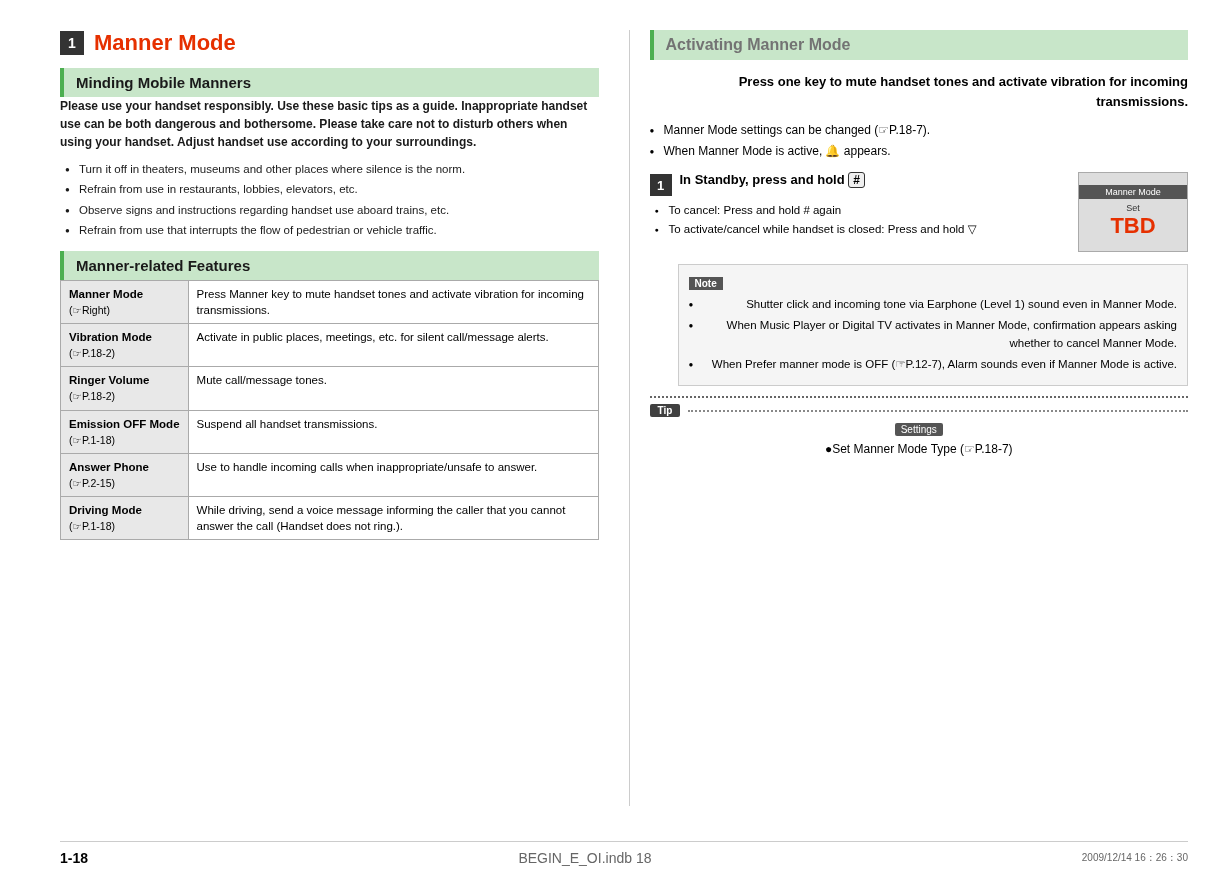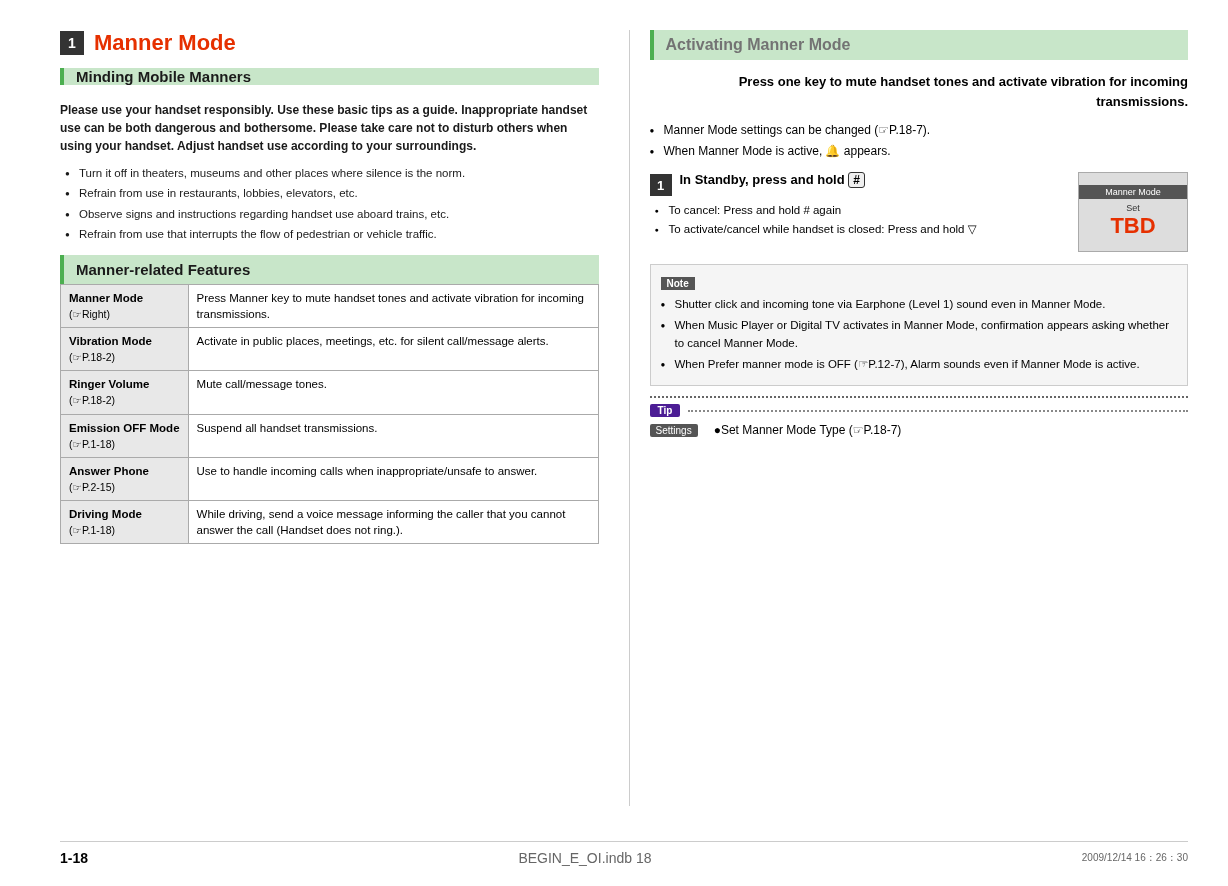--- a/index.html
+++ b/index.html
@@ -62,8 +62,8 @@
     .subsection-header {
       background: #c8e6c9;
       border-left: 4px solid #4caf50;
-      padding: 0 12px;
-      margin-bottom: 16px;
+      padding: 6px 12px;
+      margin-bottom: 0;
     }
     .subsection-header h2 {
       font-size: 15px;

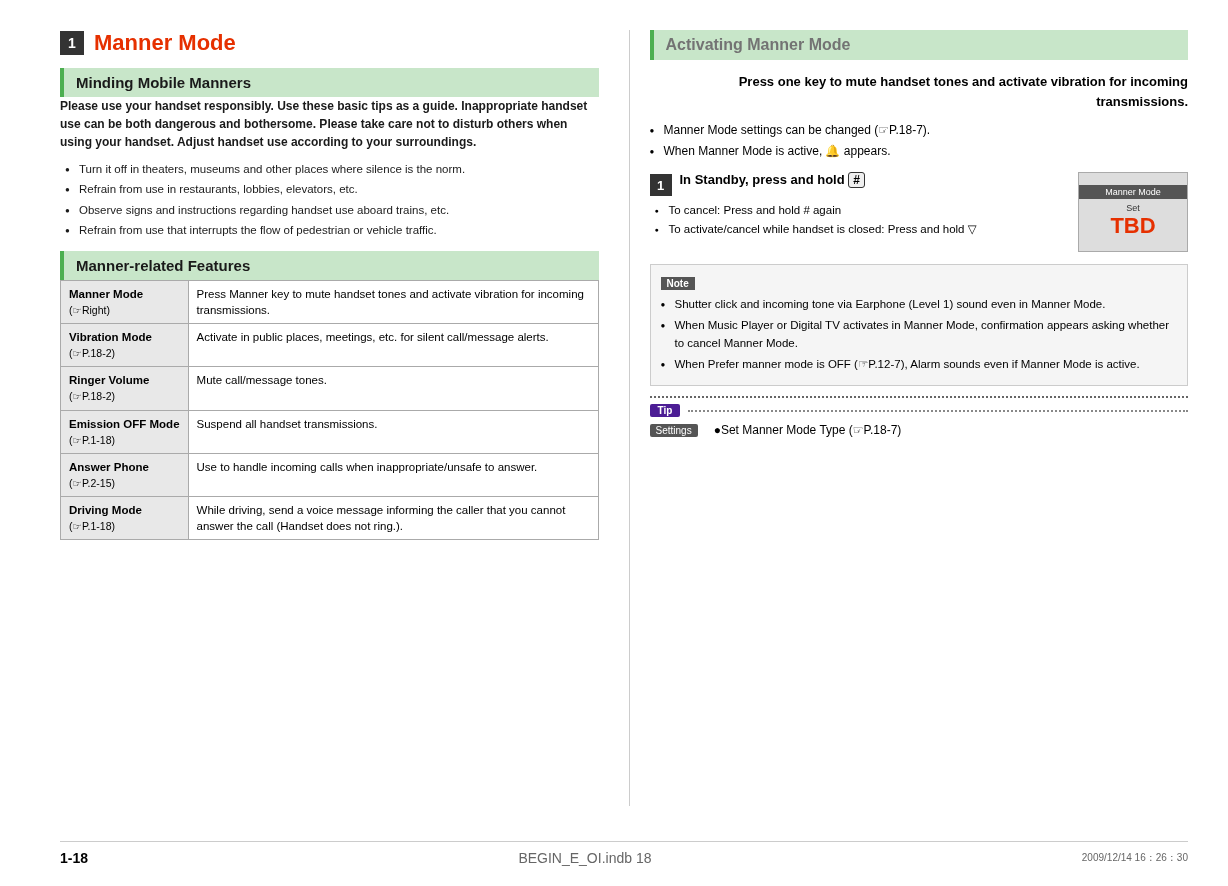--- a/index.html
+++ b/index.html
@@ -263,6 +263,7 @@
       padding: 8px 10px;
       margin-top: 10px;
       margin-bottom: 10px;
+      margin-left: 28px;
     }
     .note-label {
       background: #555;

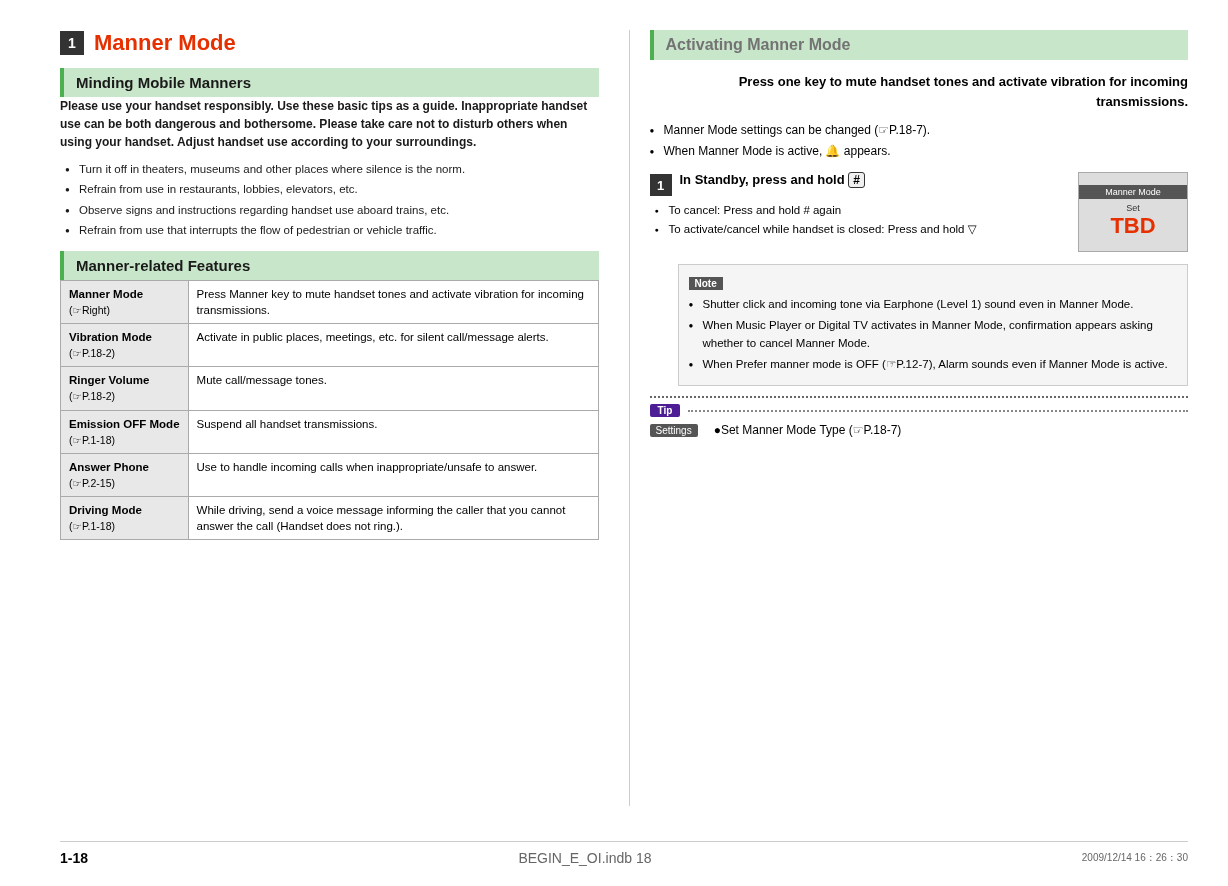--- a/index.html
+++ b/index.html
@@ -283,6 +283,7 @@
       padding-left: 14px;
       position: relative;
       margin-bottom: 4px;
+      text-align: right;
     }
     .note-list li::before {
       content: "●";

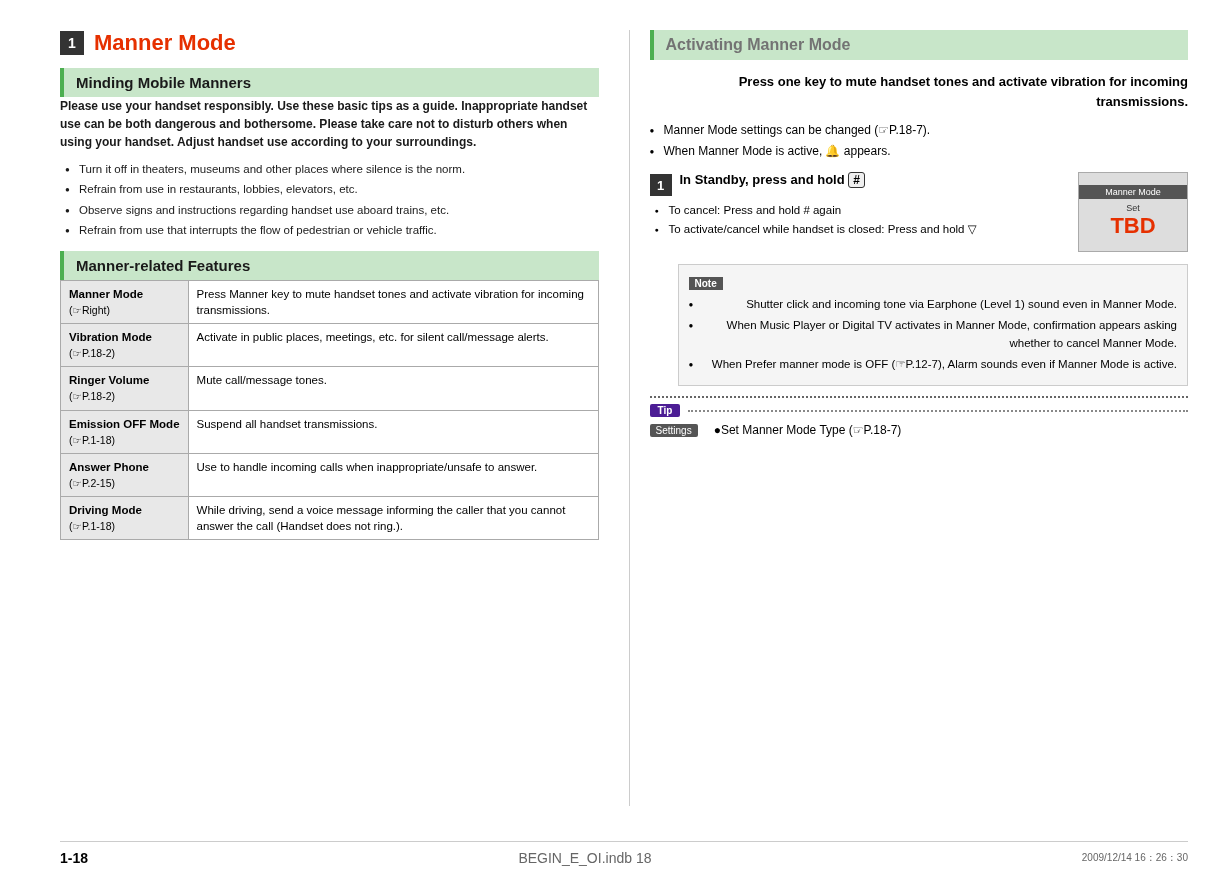--- a/index.html
+++ b/index.html
@@ -302,7 +302,7 @@
       padding-top: 6px;
     }
     .tip-label {
-      background: #4c1d95;
+      background: #404040;
       color: #fff;
       font-size: 10px;
       font-weight: bold;

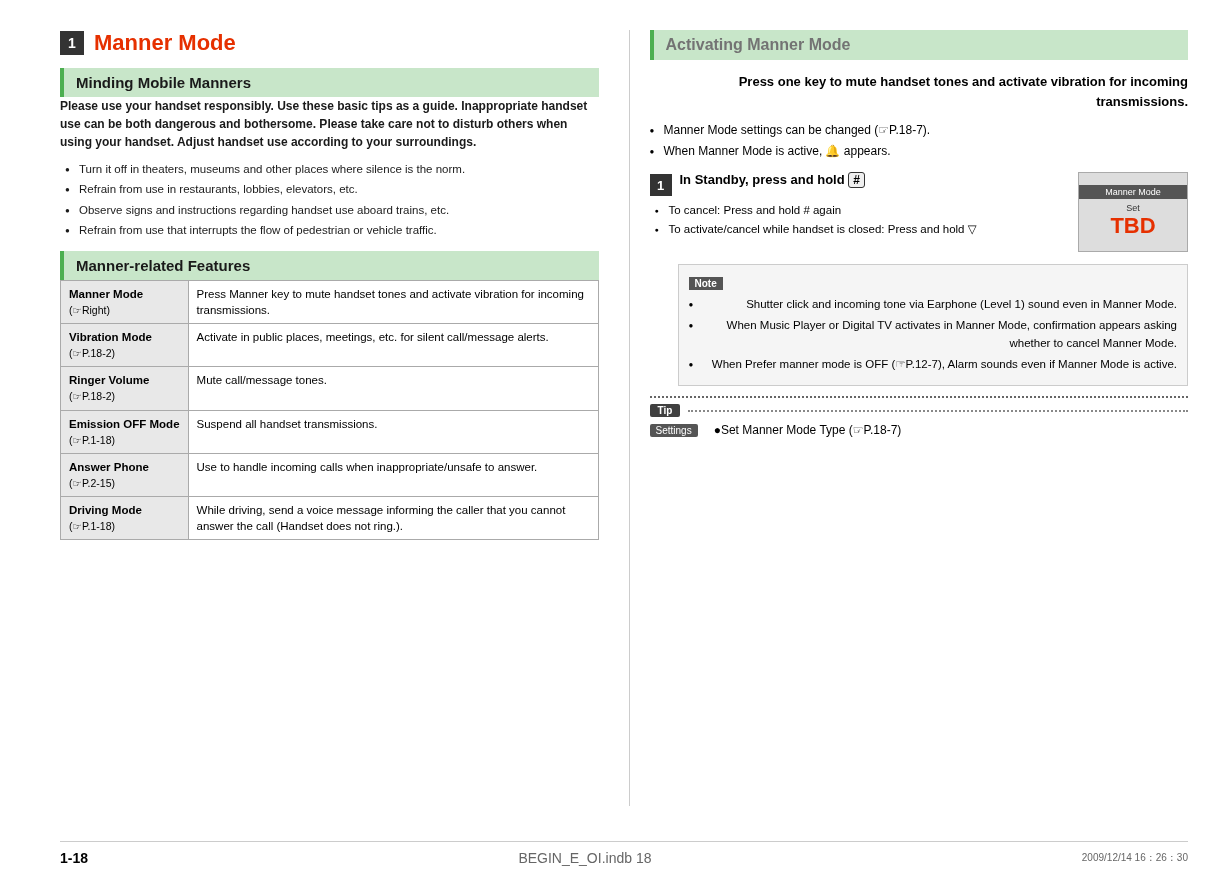--- a/index.html
+++ b/index.html
@@ -313,8 +313,9 @@
     .settings-row {
       display: flex;
       align-items: center;
-      gap: 16px;
+      gap: 6px;
       margin-top: 6px;
+      flex-direction: column;
     }
     .settings-label {
       background: #555;

